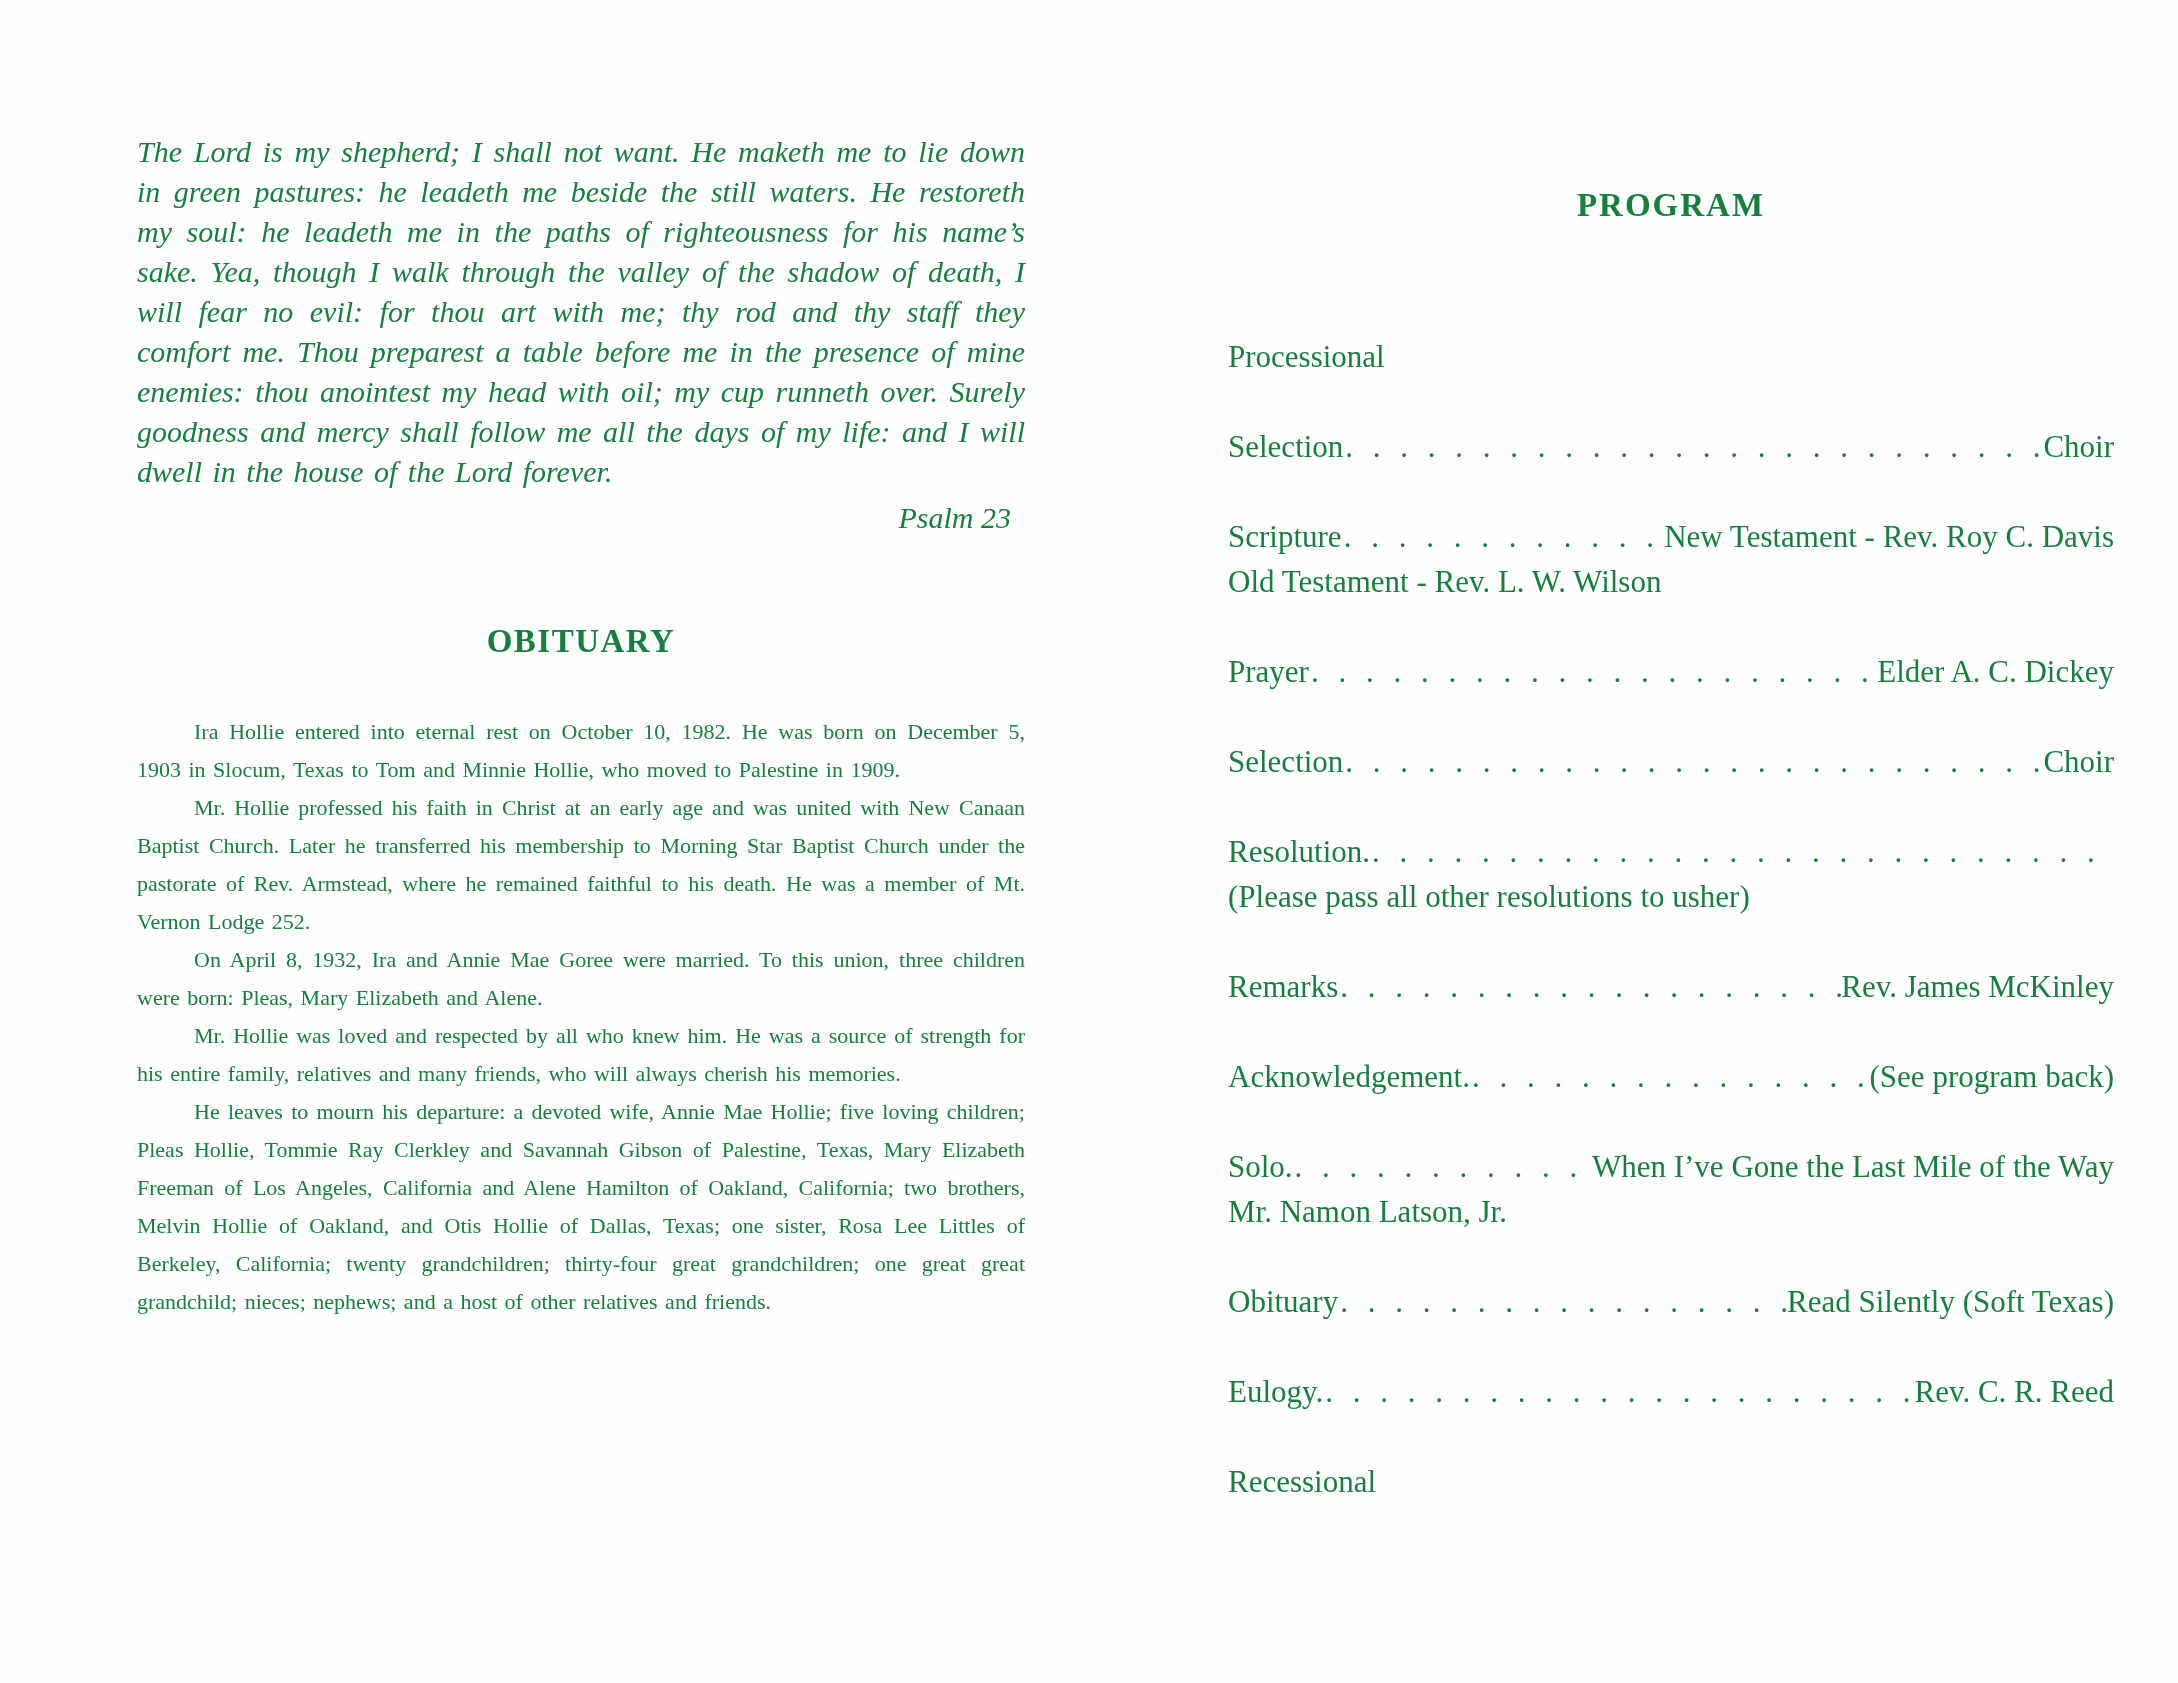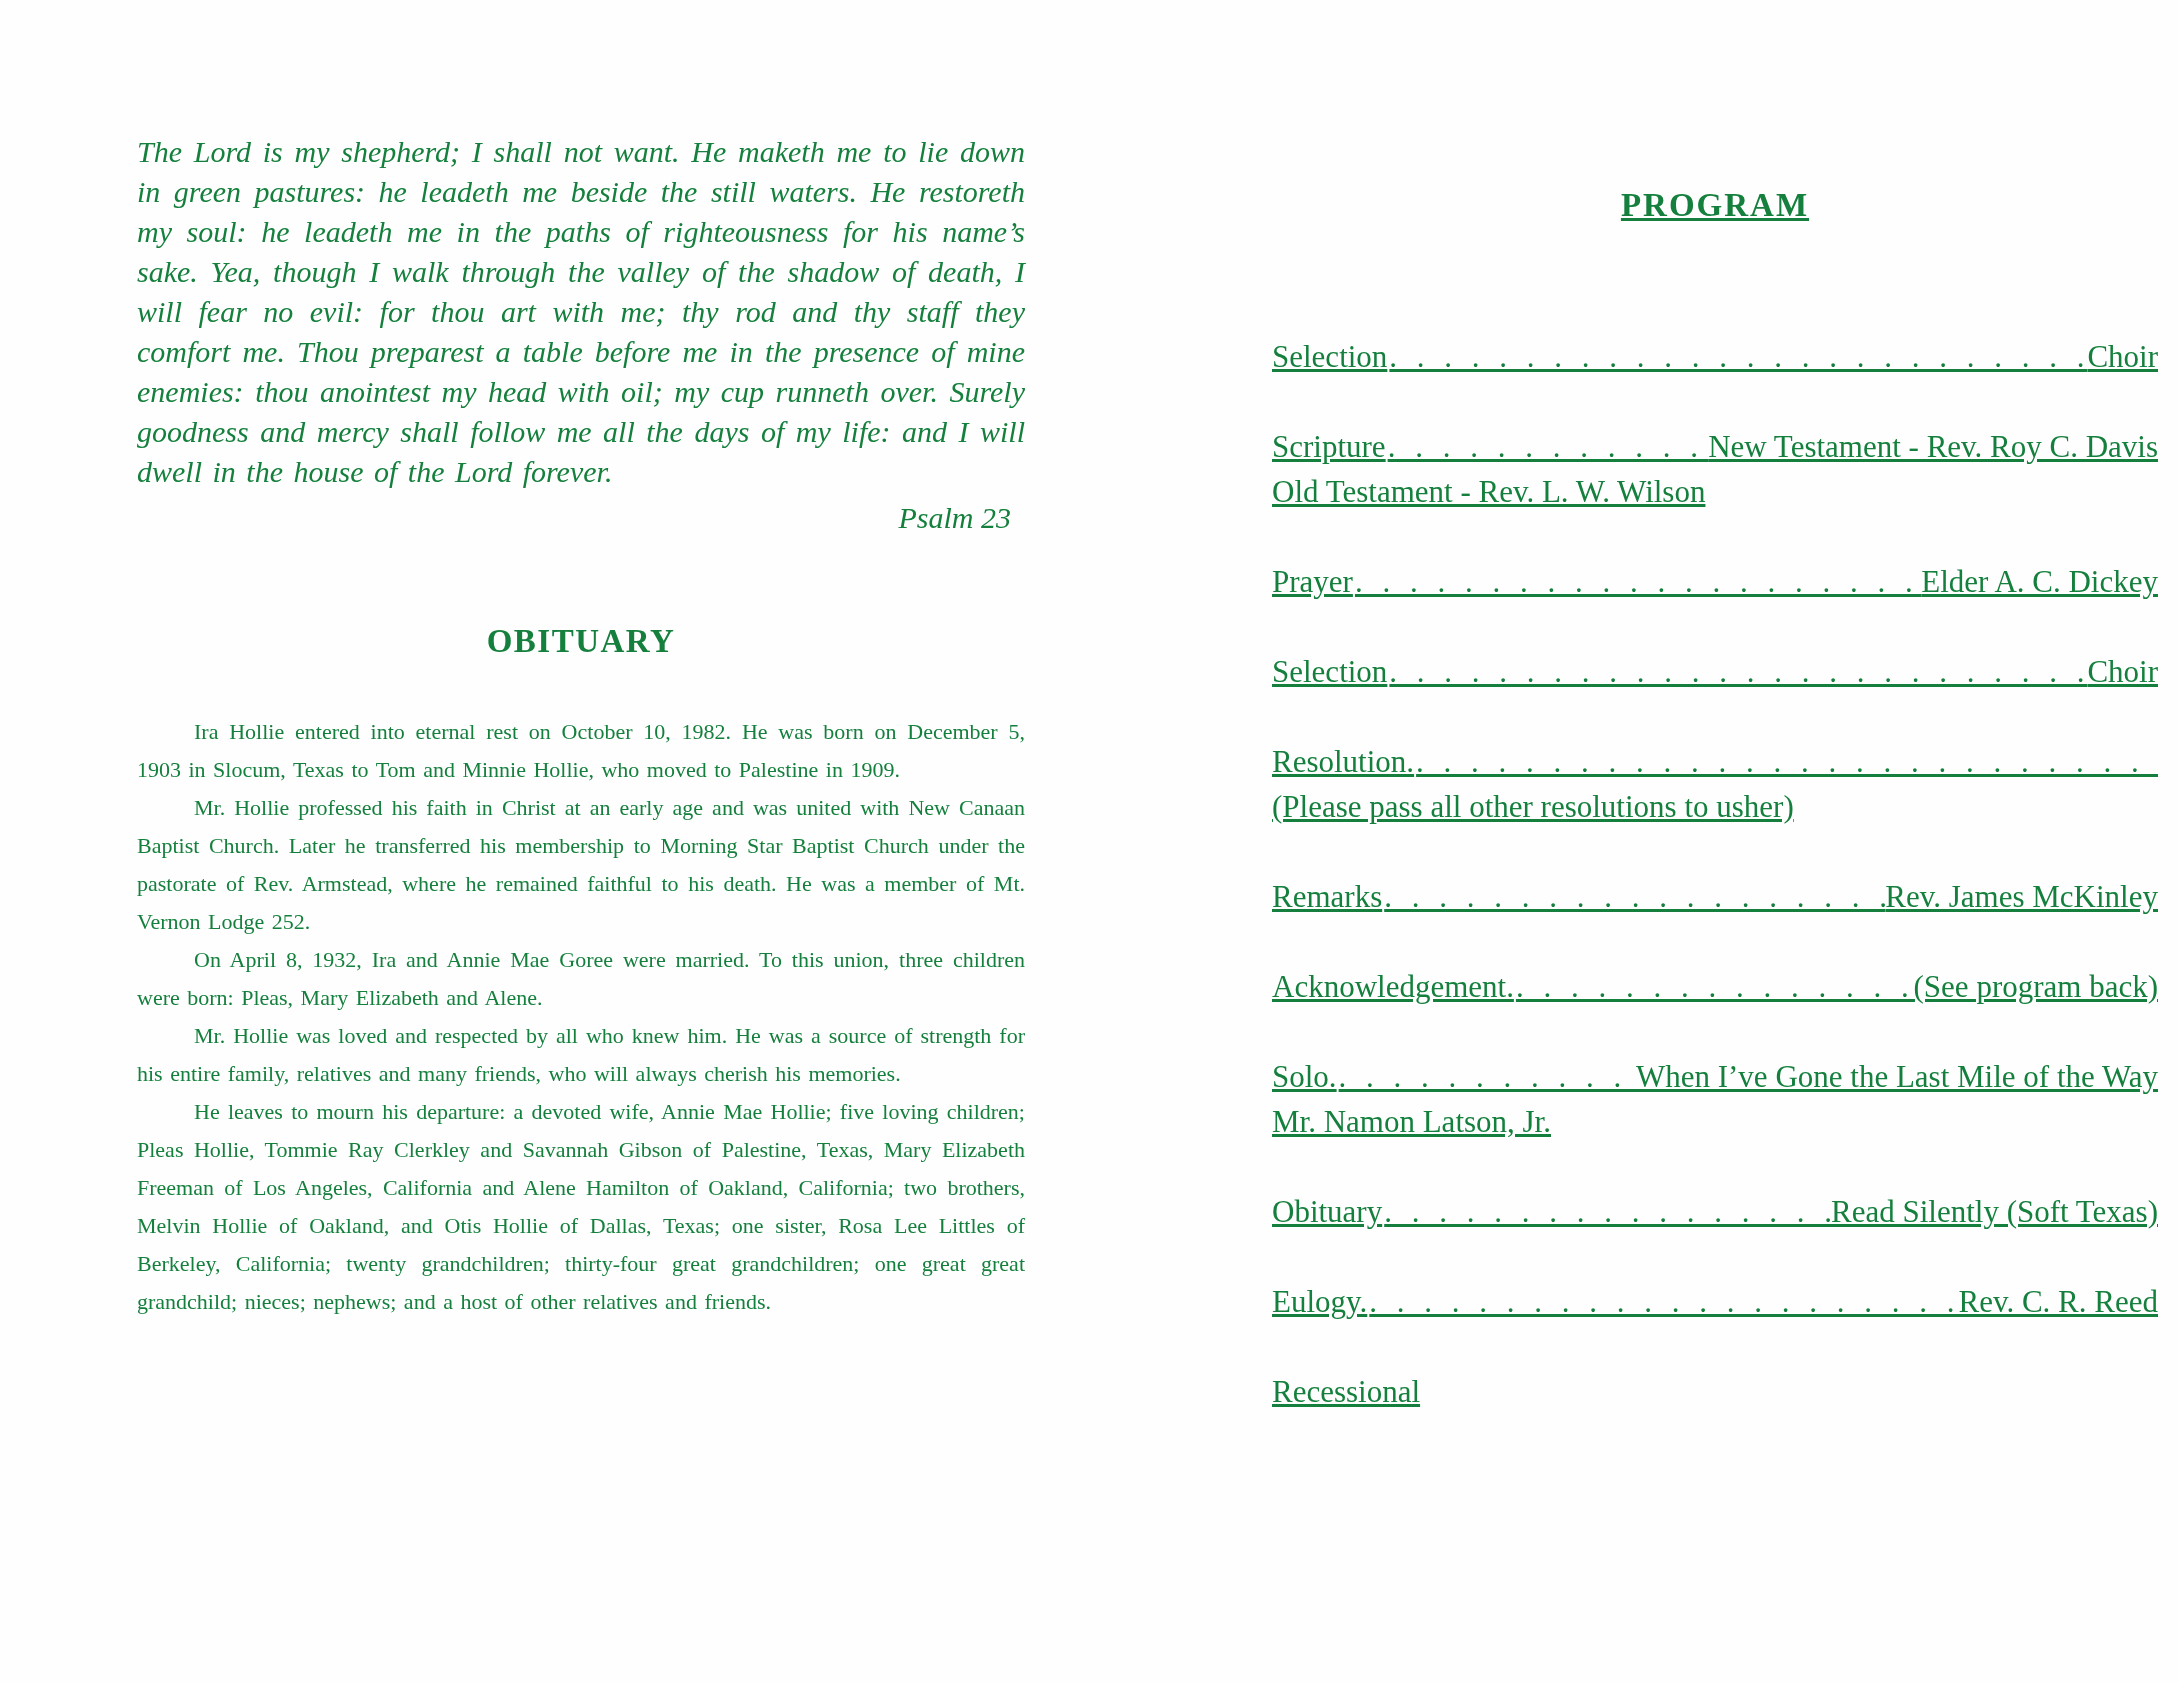--- a/index.html
+++ b/index.html
@@ -63,10 +63,9 @@
   
   .right-col {
     position: absolute;
-    left: 1272px;
+    left: 1228px;
     top: 183px;
     width: 886px;
-    text-decoration: underline;
   }
   .program-heading {
     margin: 0;

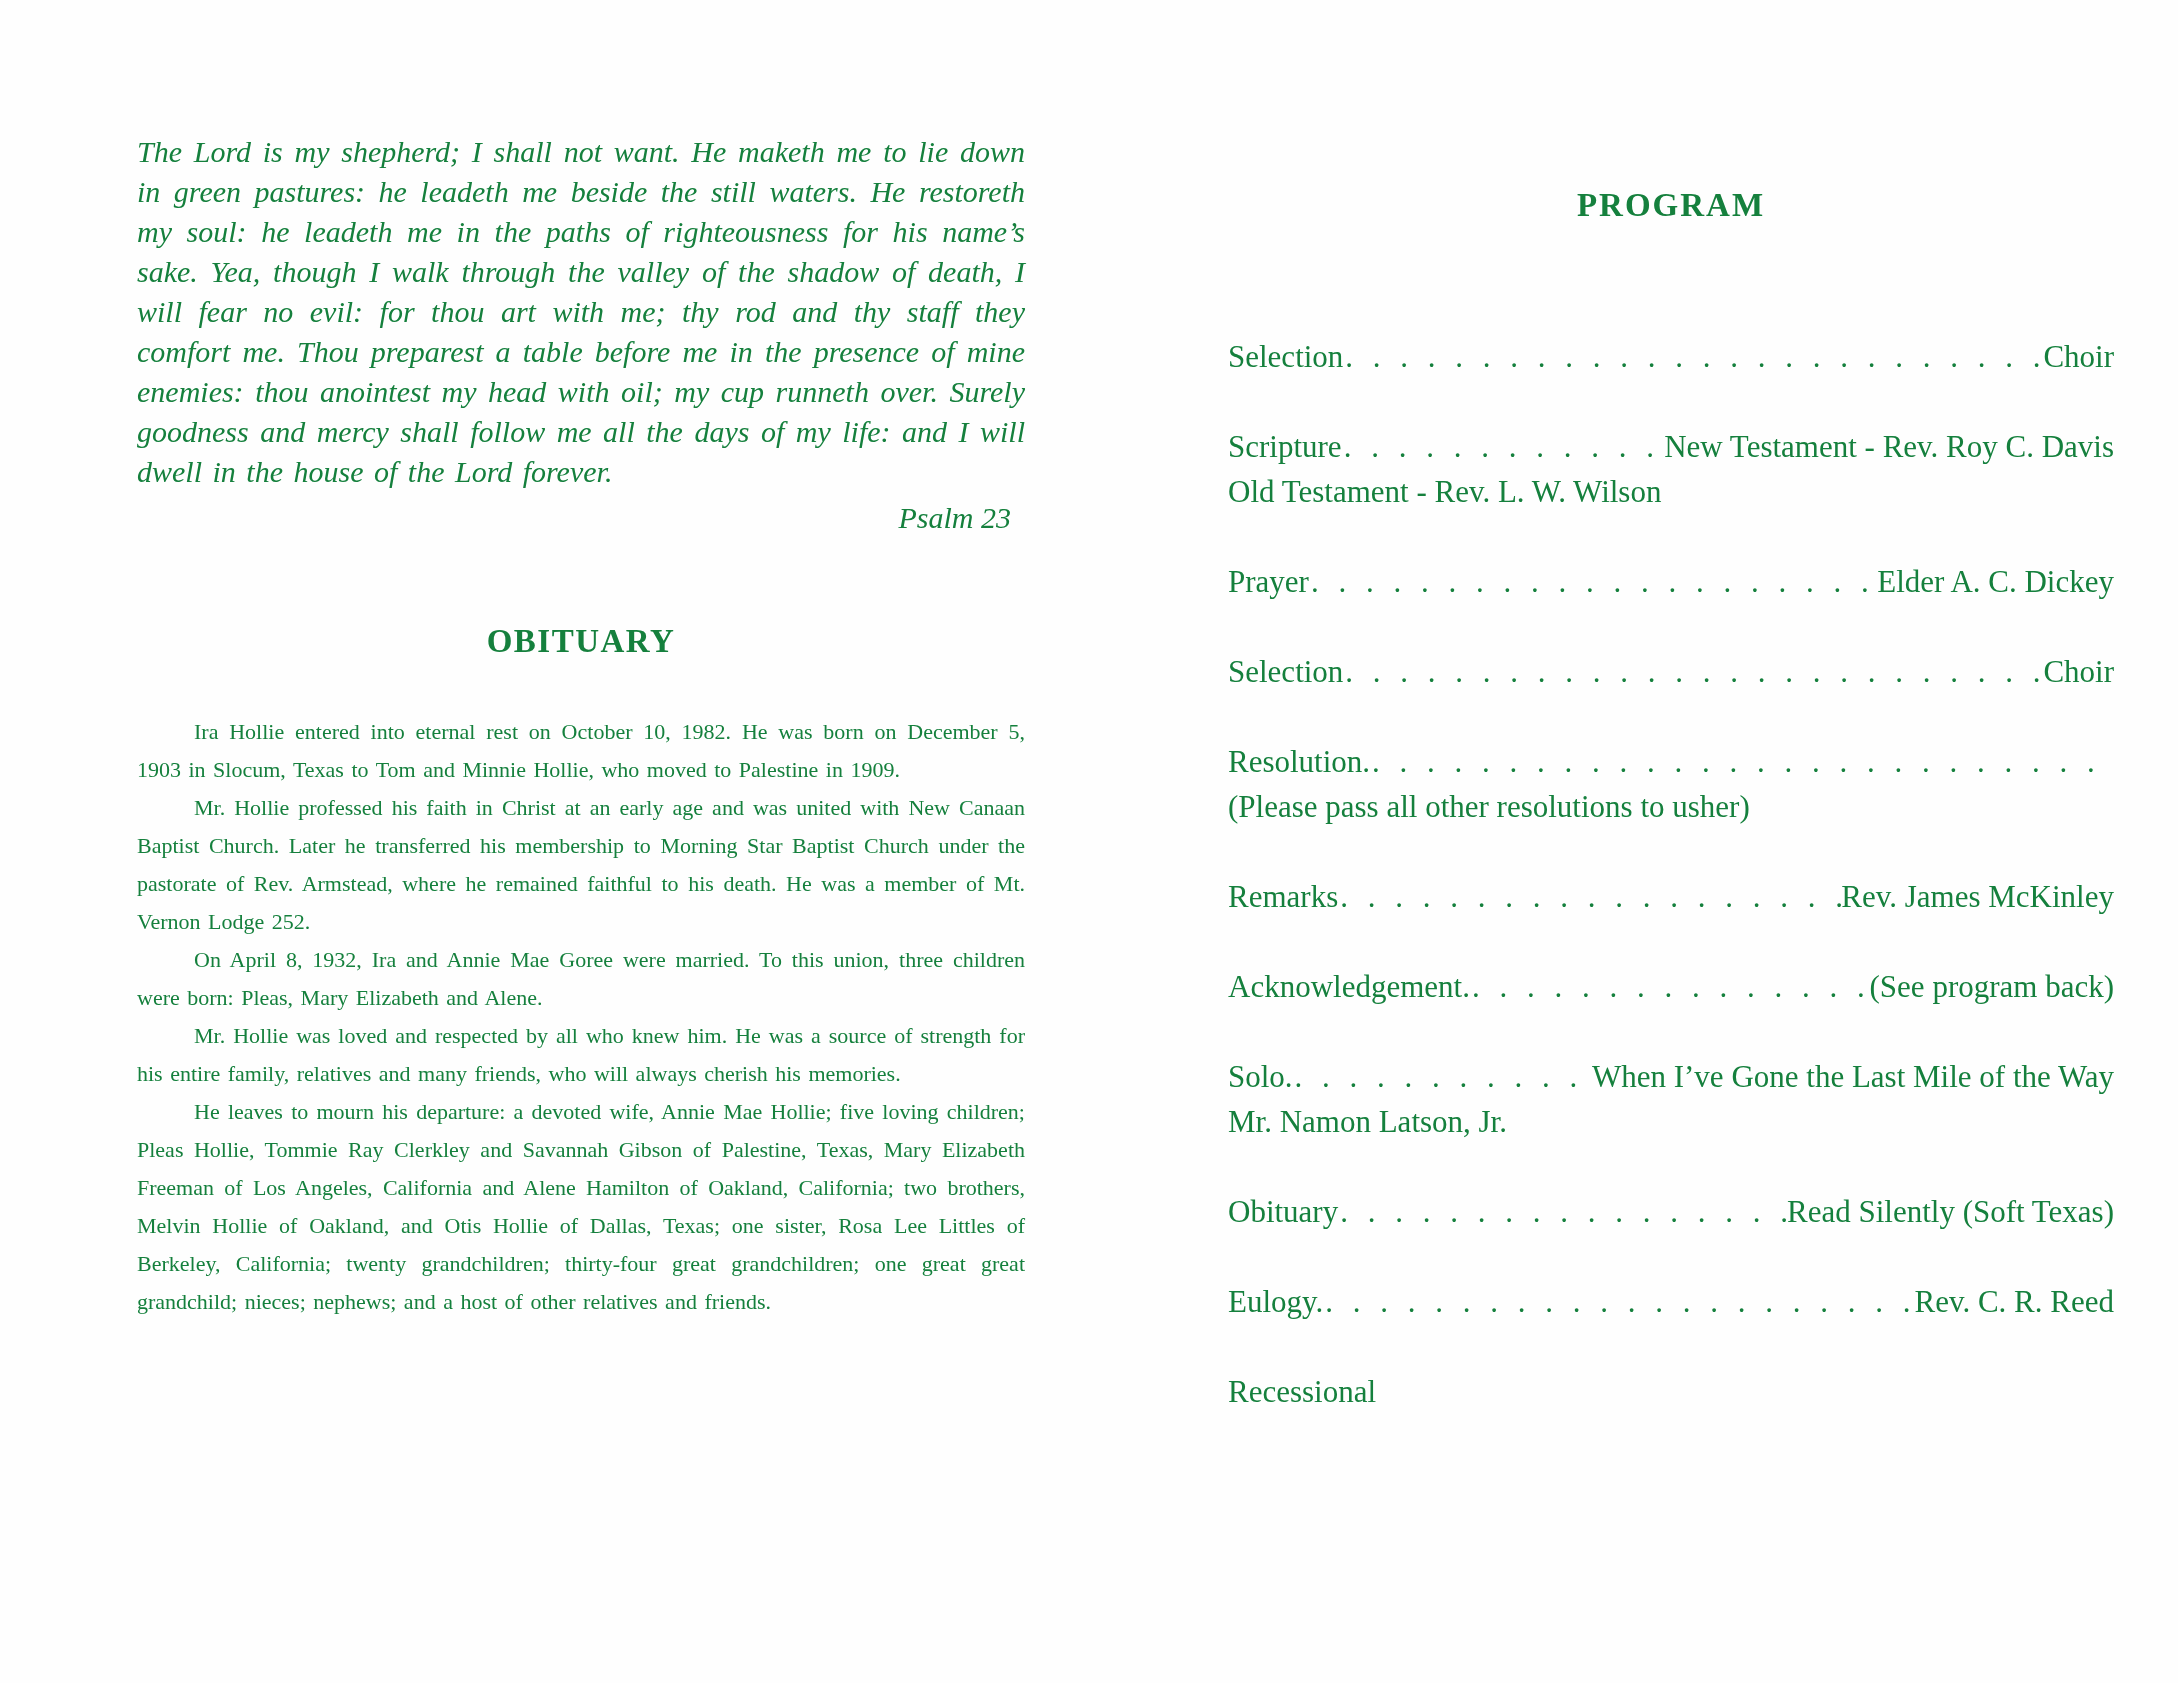--- a/index.html
+++ b/index.html
@@ -128,6 +128,9 @@
 
     <div class="program-list">
 
+      <div class="prog-row">
+        <span class="prog-label">Processional</span>
+      </div>
 
       <div class="prog-row">
         <span class="prog-label">Selection</span>

